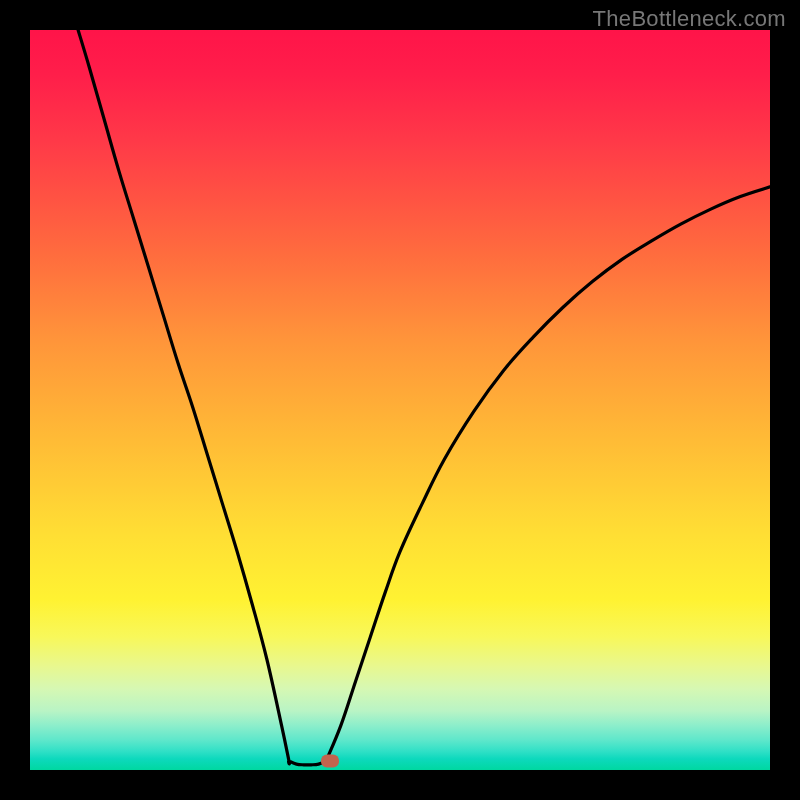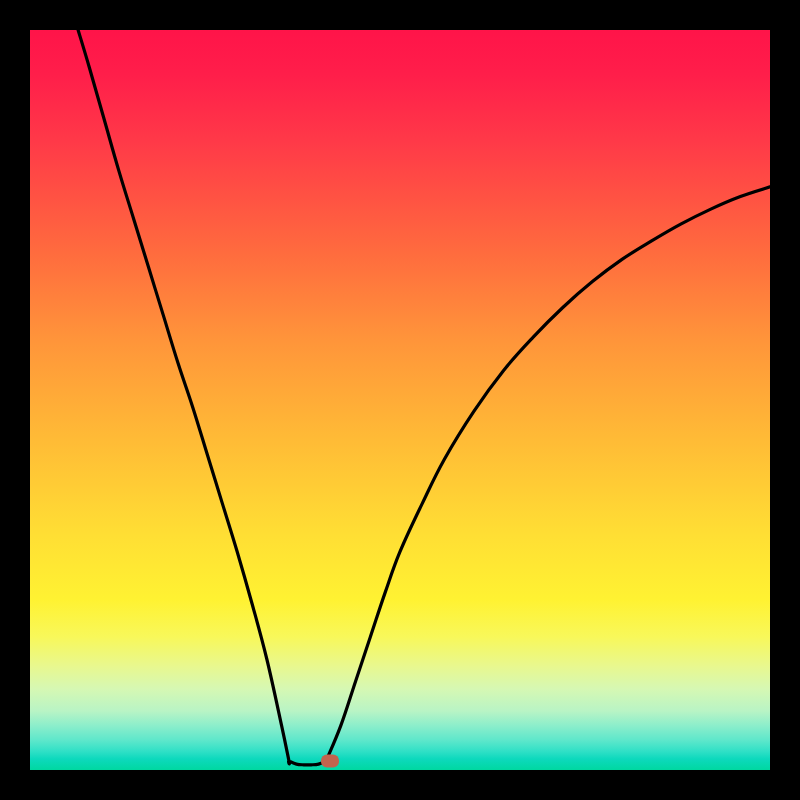--- a/index.html
+++ b/index.html
@@ -85,6 +85,7 @@
 <body>
 
 <div class="frame">
+  <div class="watermark">TheBottleneck.com</div>
 
   <div class="plot">
     <div class="gradient"></div>

